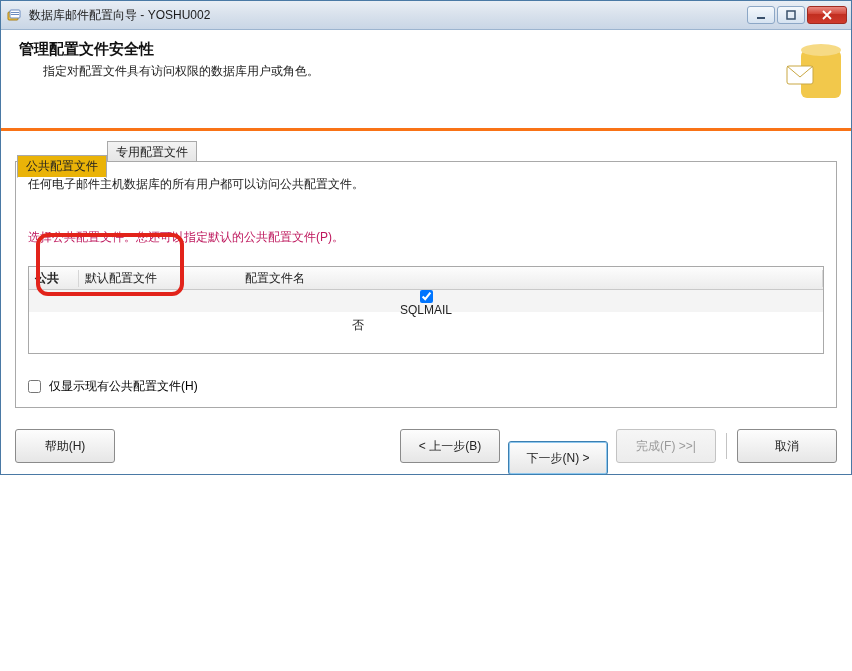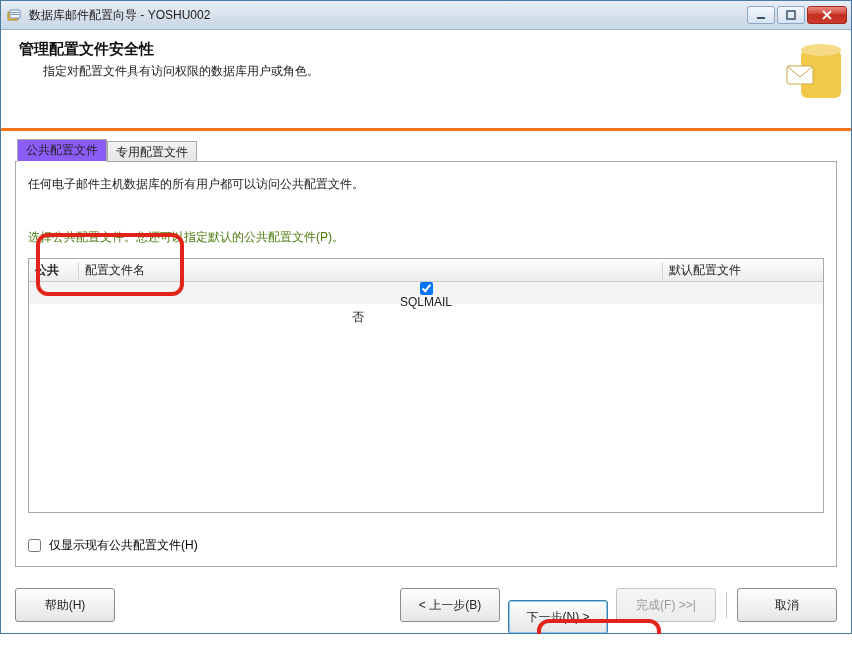--- a/index.html
+++ b/index.html
@@ -11,7 +11,7 @@
 }
 .window {
   width: 852px;
-  height: 634px;
+  height: 475px;
   box-sizing: border-box;
   border: 1px solid #4a79a5;
   background: #fff;

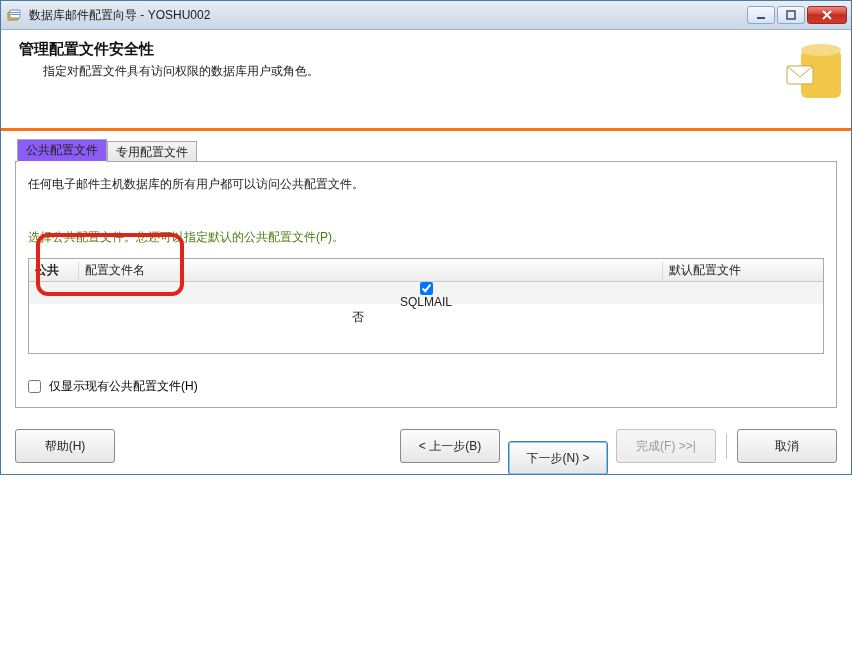--- a/index.html
+++ b/index.html
@@ -114,10 +114,10 @@
   color: #222;
 }
 .tab.active {
-  background: #8b5cf6;
+  background: #eab308;
   border-bottom: 1px solid #fff;
   z-index: 2;
-  top: 1px;
+  top: 17px;
 }
 .tab.inactive {
   top: 2px;

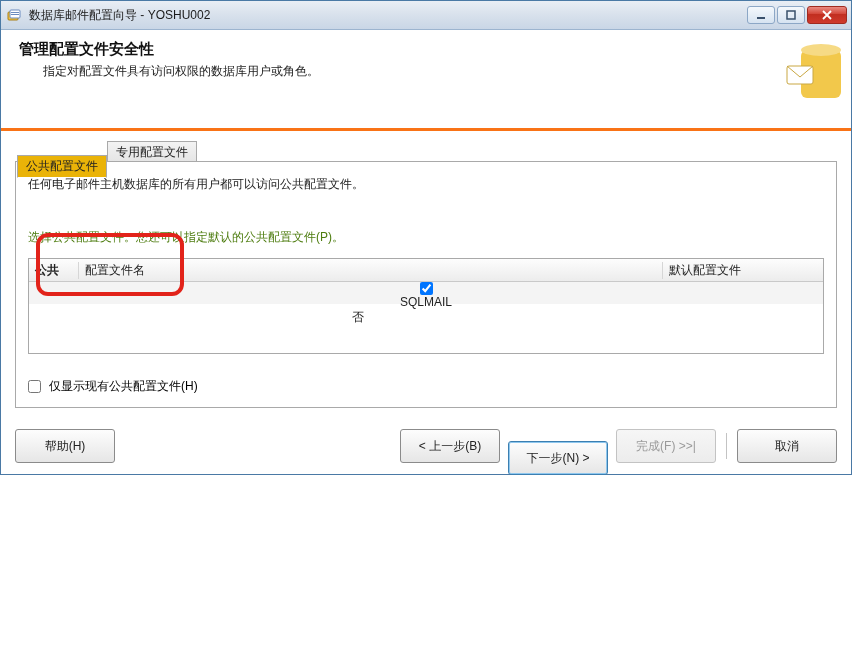--- a/index.html
+++ b/index.html
@@ -137,8 +137,8 @@
   margin-bottom: 36px;
 }
 .instr-line {
-  color: #4d7c0f;
-  margin-bottom: 12px;
+  color: #be185d;
+  margin-bottom: 20px;
 }
 .grid {
   border: 1px solid #a9a9a9;

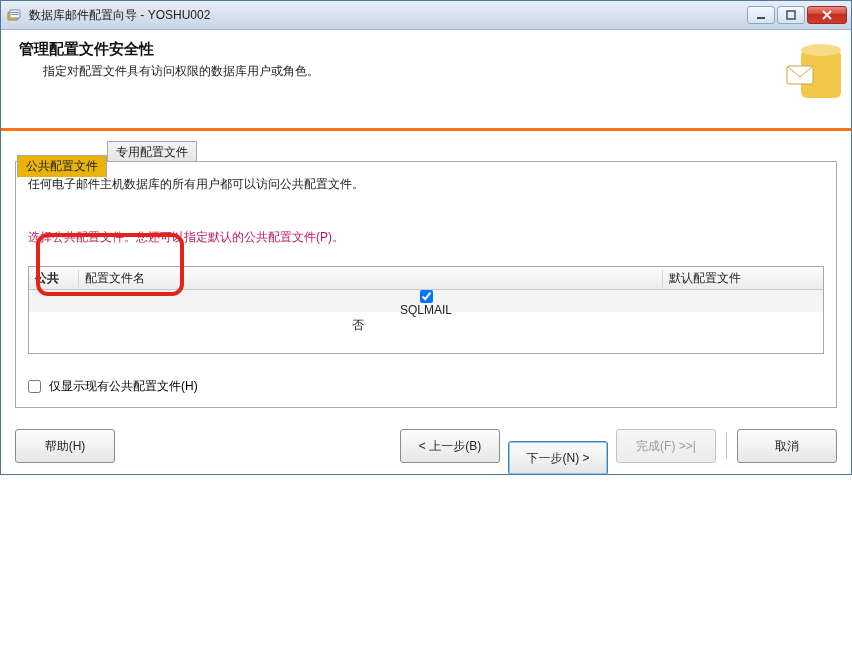--- a/index.html
+++ b/index.html
@@ -309,8 +309,8 @@
         <div class="grid">
           <div class="grid-header">
             <div class="col col-public">公共</div>
+            <div class="col col-default">默认配置文件</div>
             <div class="col col-name">配置文件名</div>
-            <div class="col col-default">默认配置文件</div>
           </div>
           <div class="grid-body">
             <div class="grid-row">

